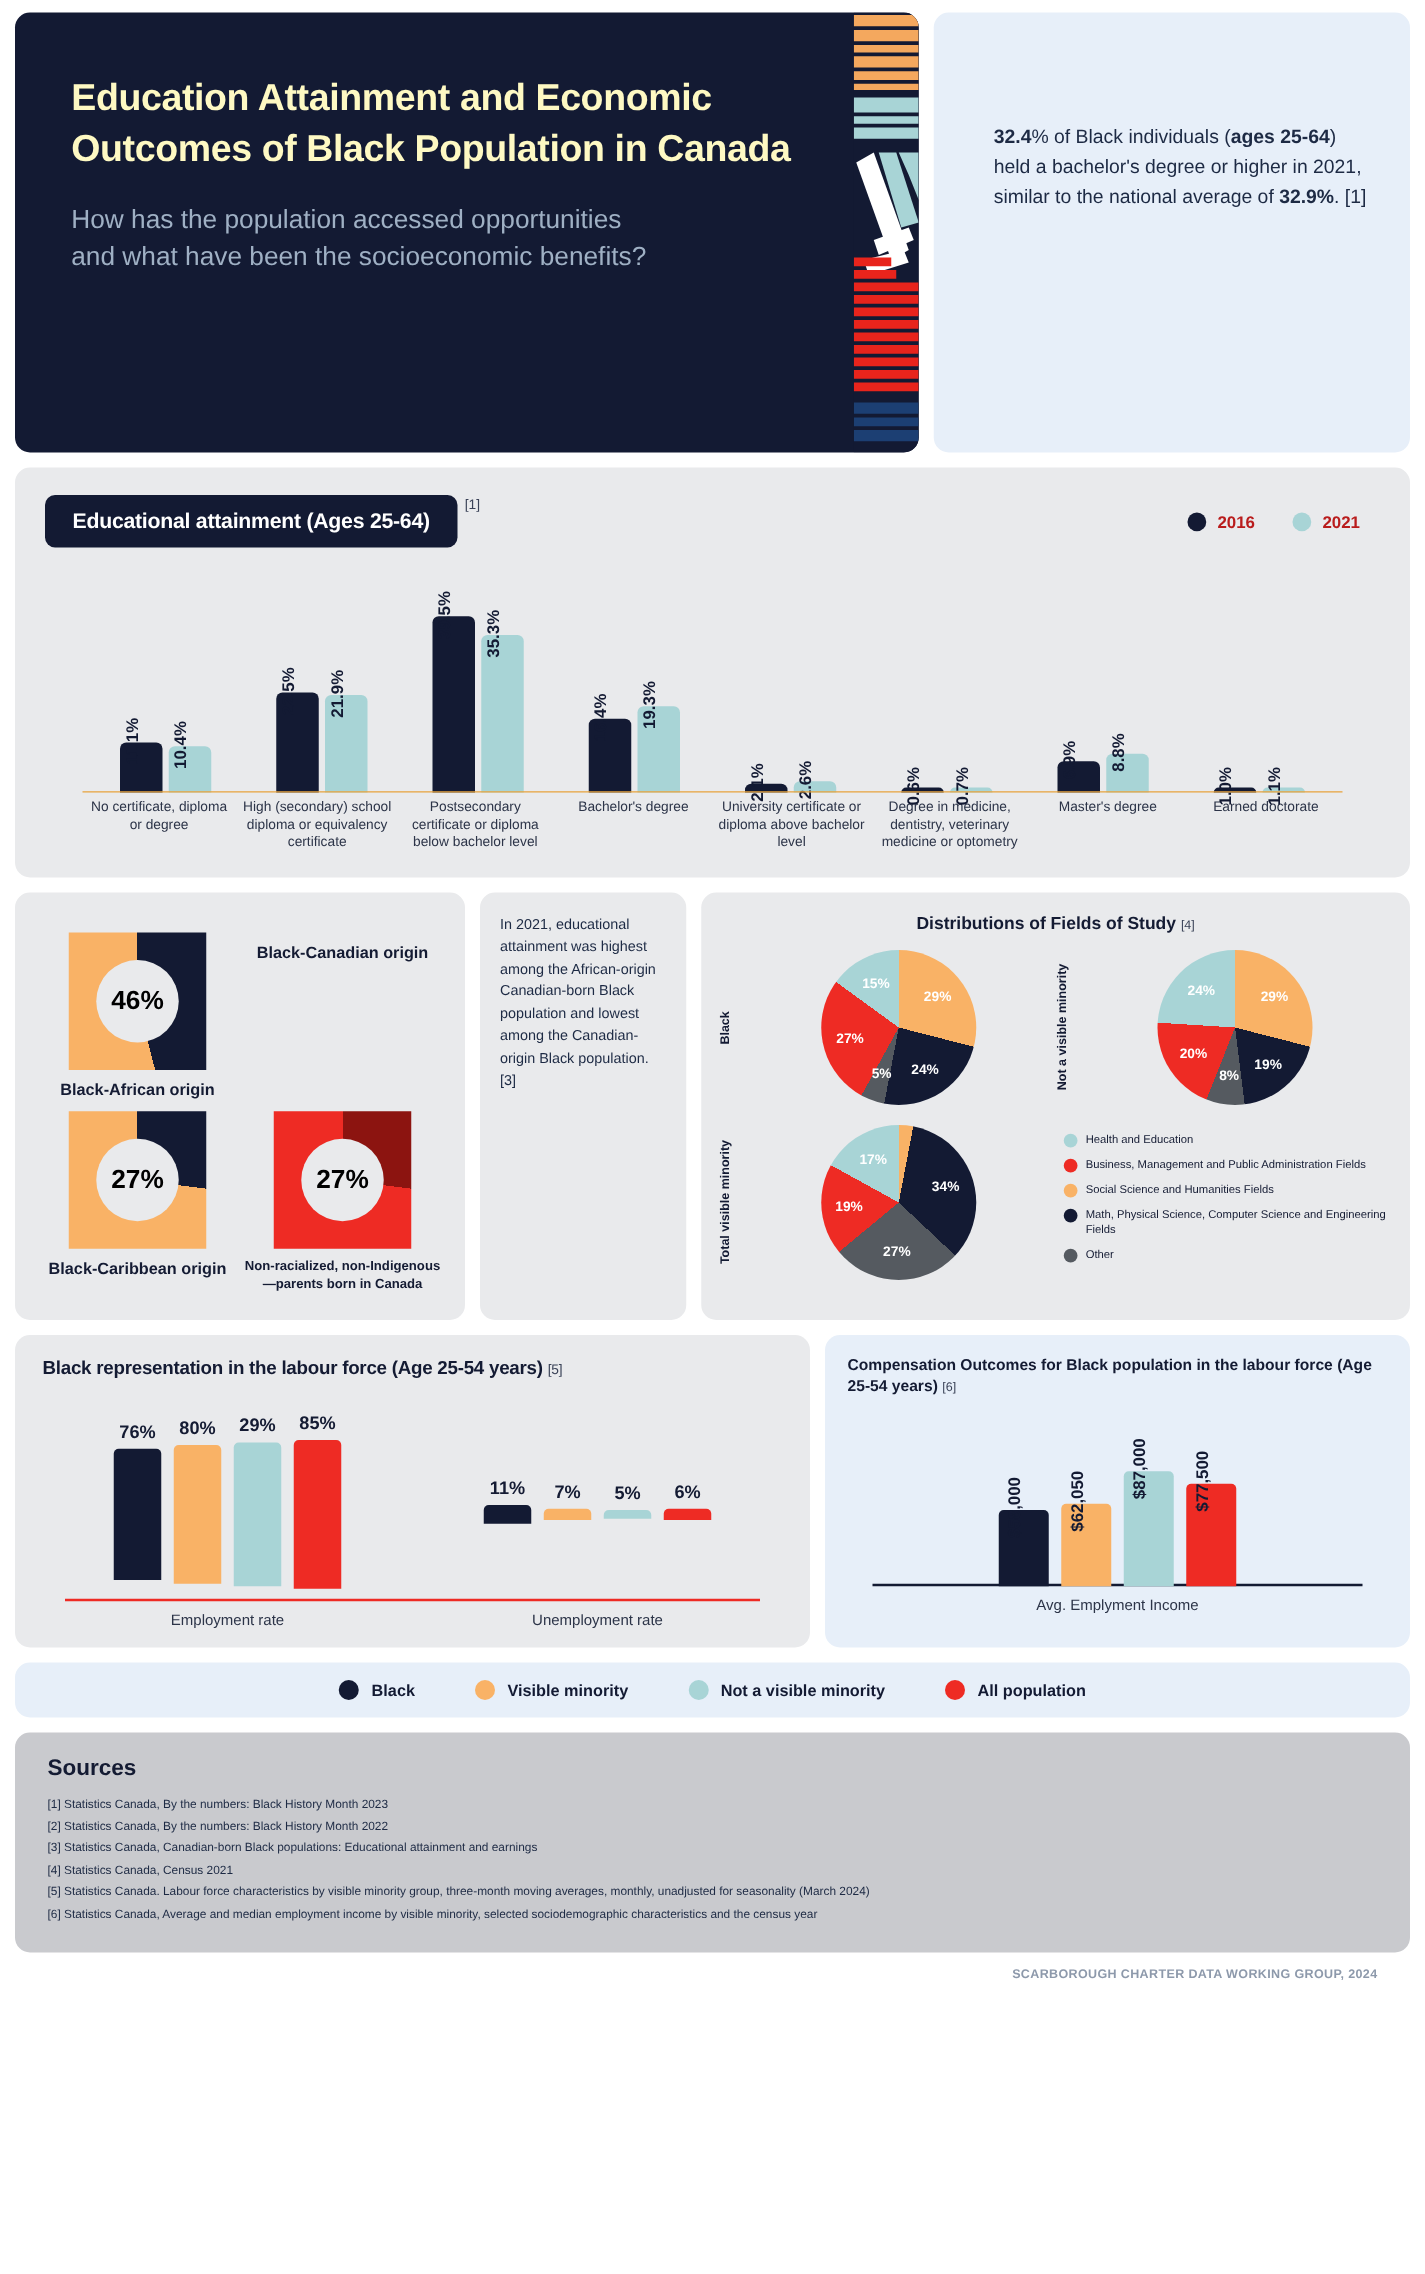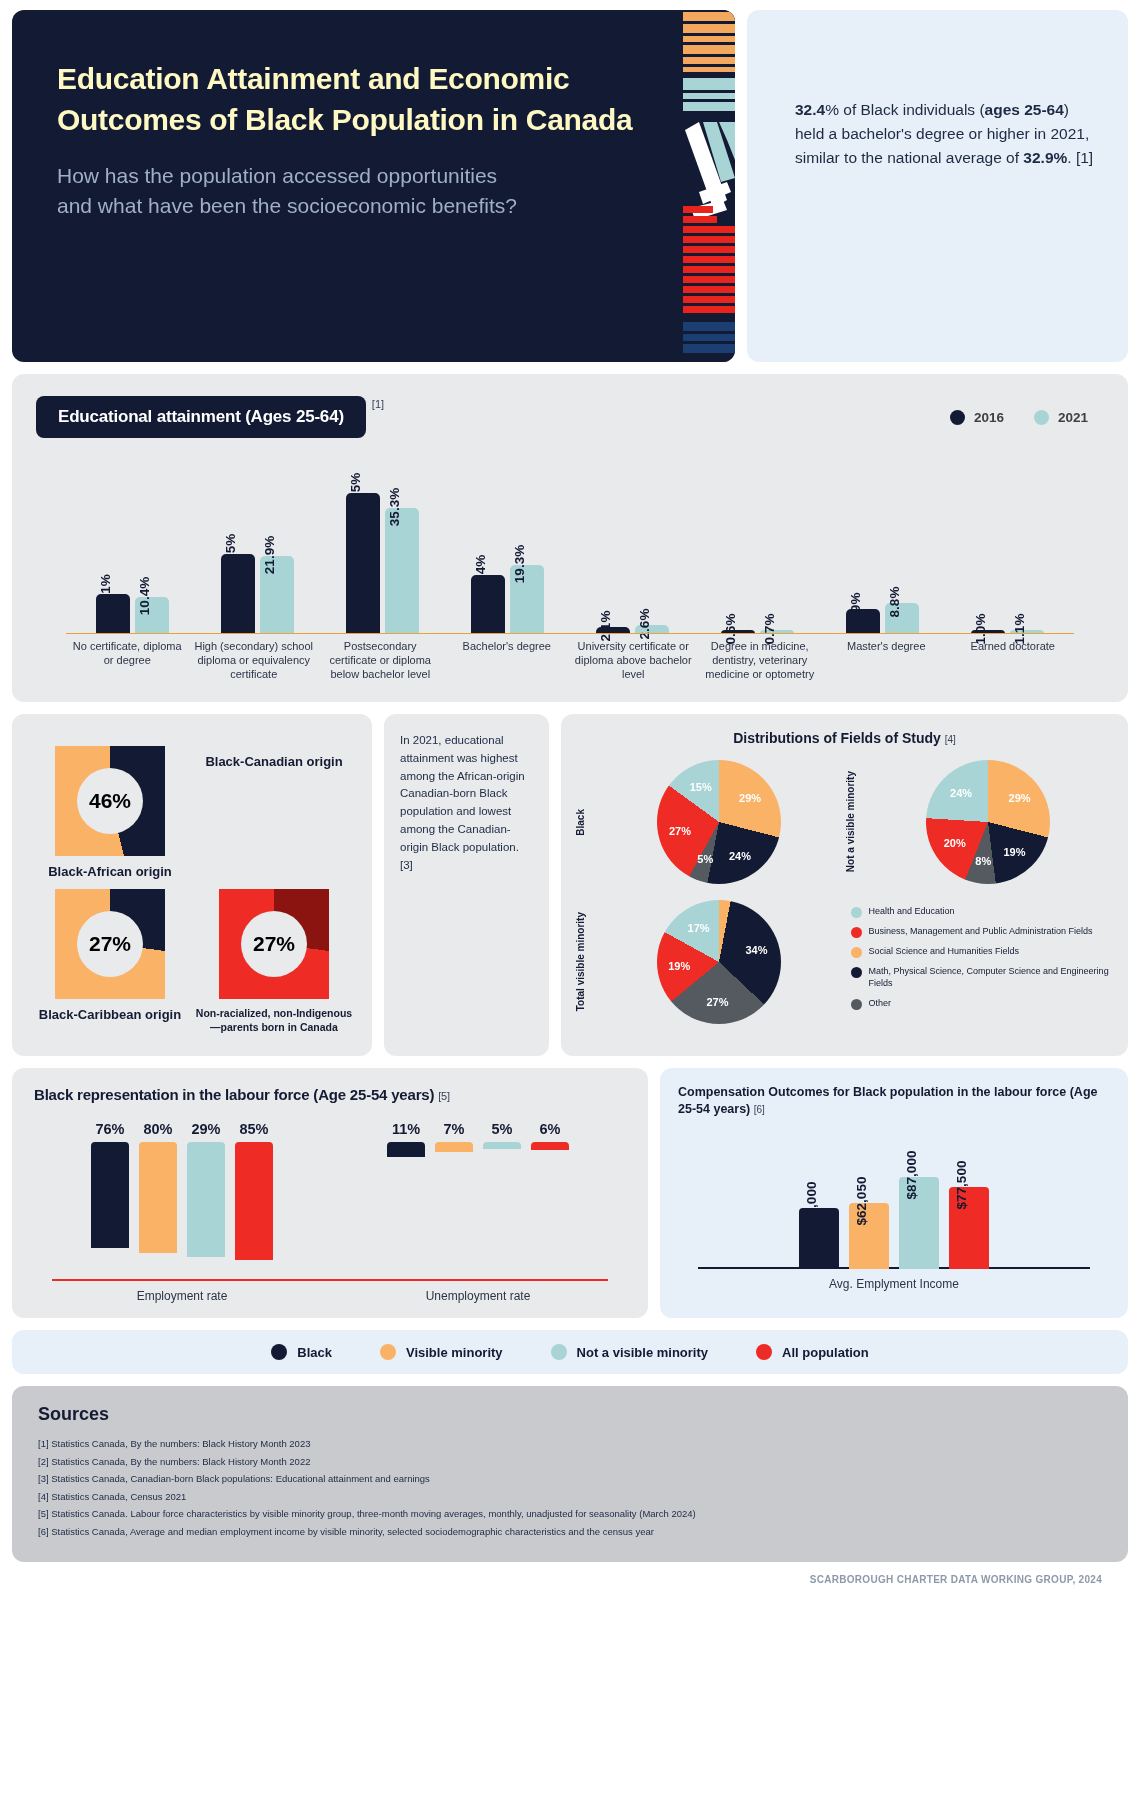--- a/index.html
+++ b/index.html
@@ -54,7 +54,7 @@
   }
   .sup { font-size: 11px; color: #3a4257; margin-top: 2px; }
   .legend-tr { position: absolute; right: 40px; top: 36px; display: flex; gap: 30px; align-items: center; }
-  .lg-item { display: flex; align-items: center; gap: 9px; font-size: 13.5px; font-weight: bold; color: #404040; }
+  .lg-item { display: flex; align-items: center; gap: 9px; font-size: 13.5px; font-weight: bold; color: #b91c1c; }
   .dot { width: 15px; height: 15px; border-radius: 50%; display: inline-block; }
 
   .bars-plot { position: relative; margin-top: 26px; height: 170px; }

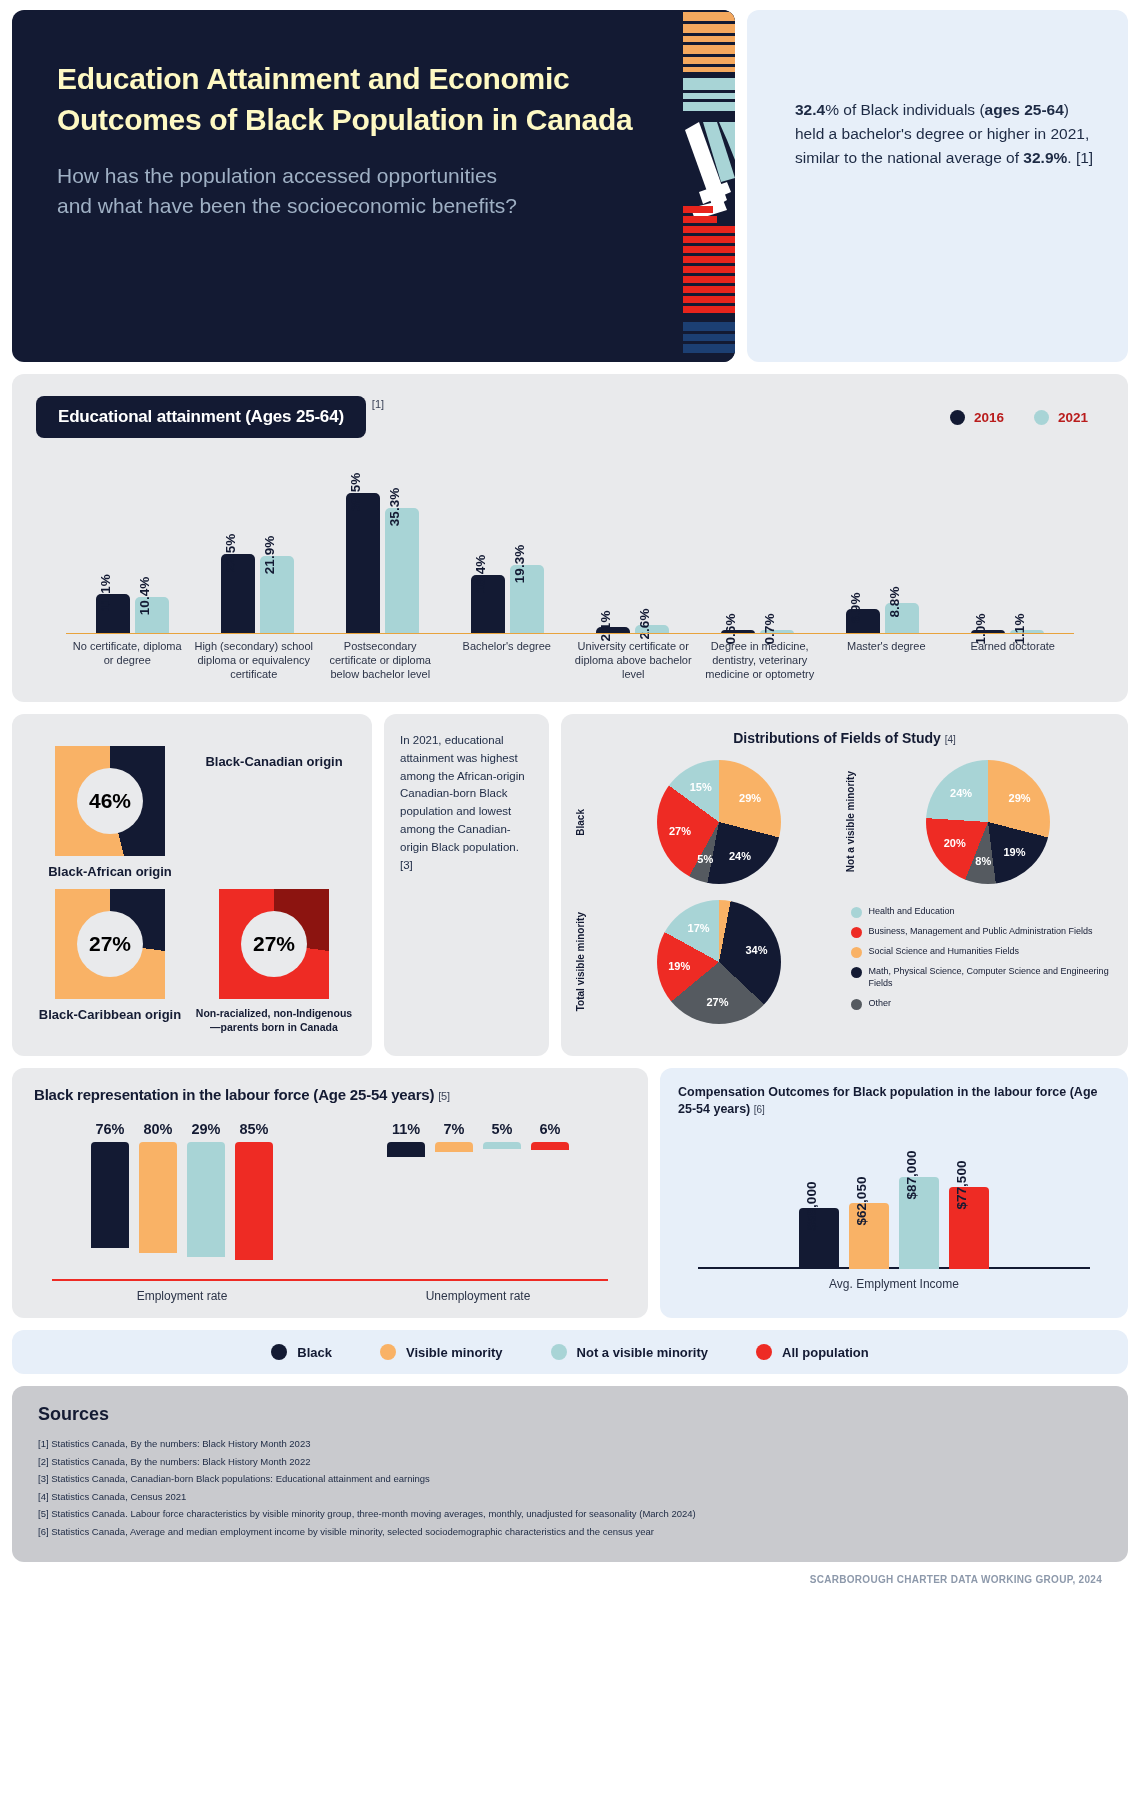--- a/index.html
+++ b/index.html
@@ -119,7 +119,7 @@
   .labour h3 .sup2 { font-size: 11px; font-weight: normal; color: #3a4257; }
   .lab-plot { position: relative; height: 160px; margin-top: 18px; display: flex; }
   .lab-axis { position: absolute; left: 18px; right: 18px; bottom: 0; border-top: 2px solid #ee2b24; }
-  .lab-group { flex: 1; display: flex; justify-content: center; align-items: flex-start; gap: 10px; }
+  .lab-group { flex: 1; display: flex; justify-content: center; align-items: center; gap: 10px; }
   .lbar-wrap { text-align: center; }
   .lbar { width: 38px; border-radius: 4px 4px 0 0; }
   .lbar-val { font-size: 14.5px; font-weight: bold; margin-bottom: 5px; }

